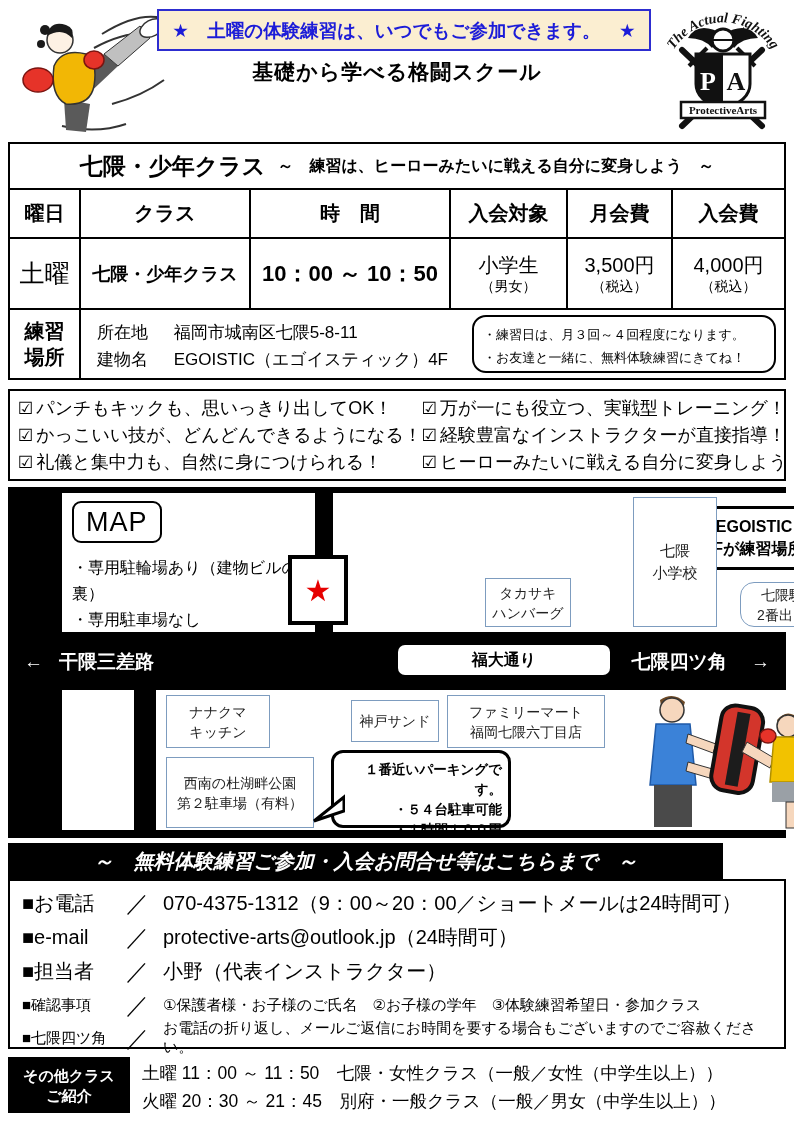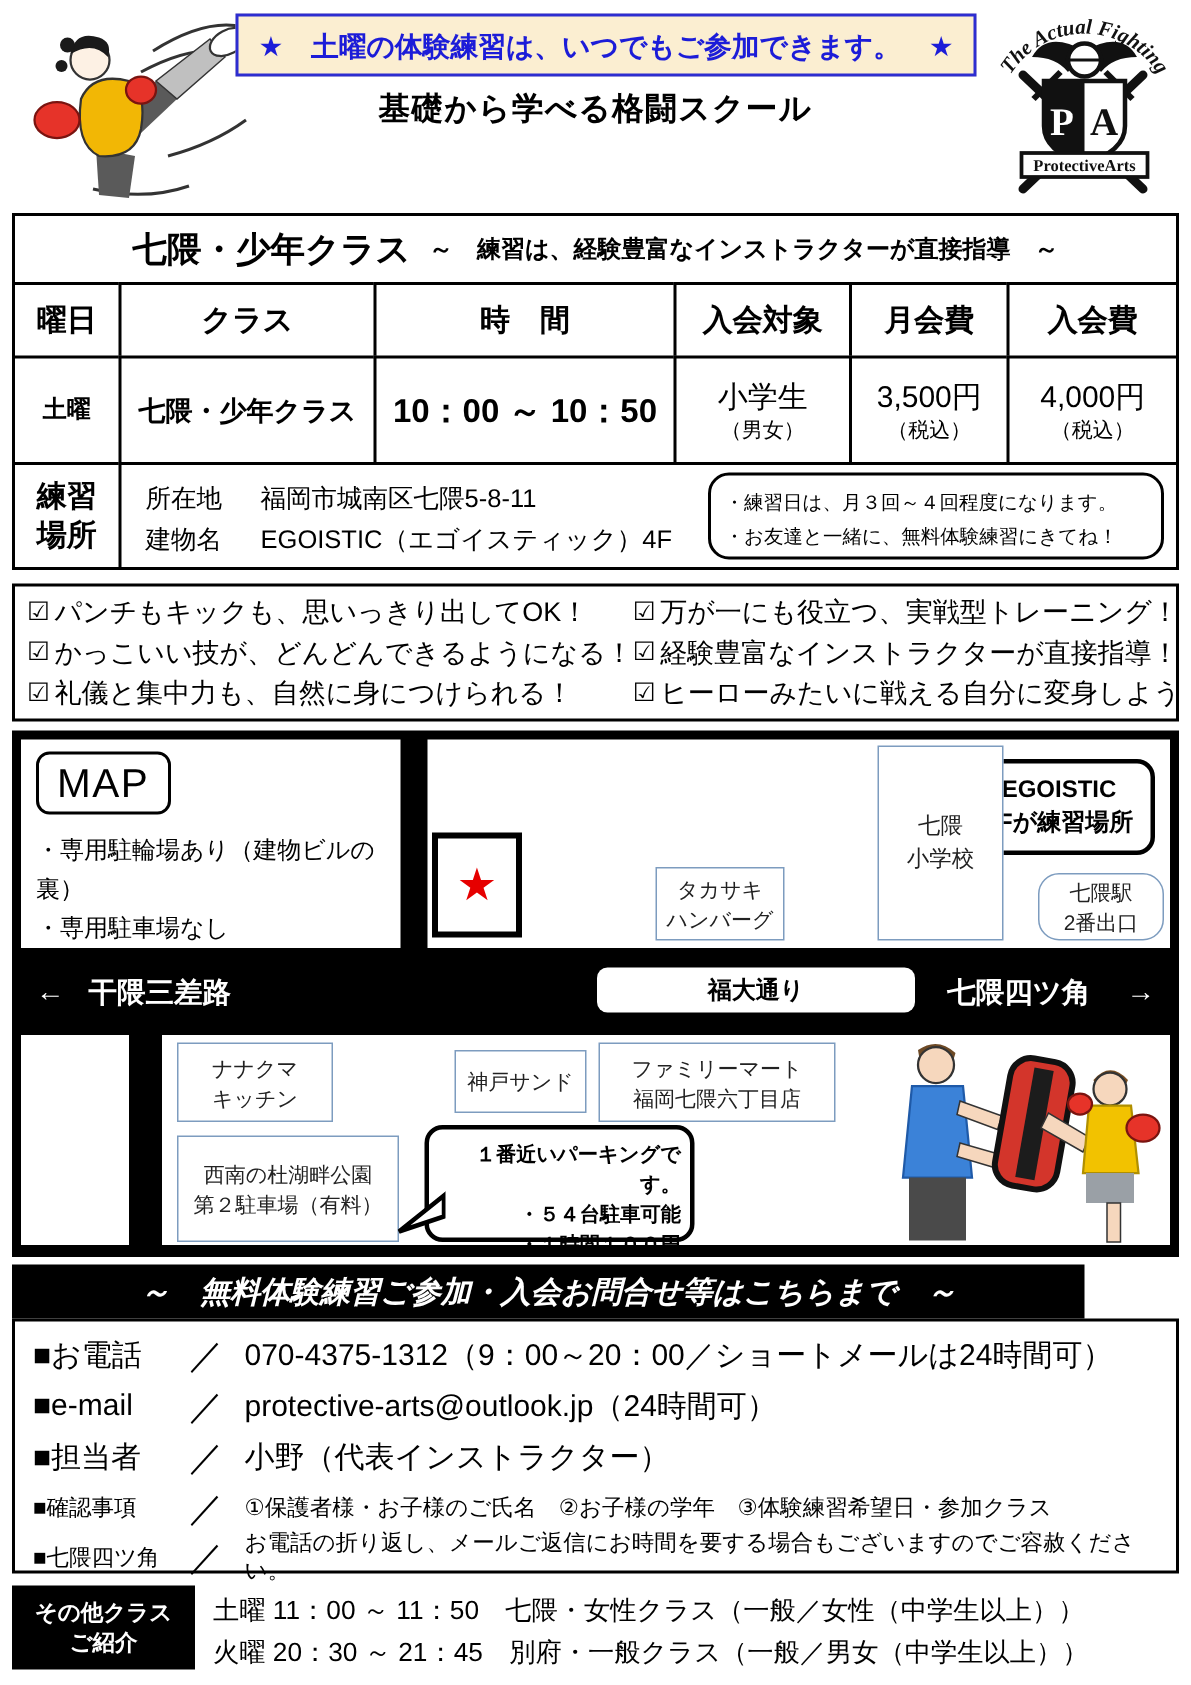--- a/index.html
+++ b/index.html
@@ -167,7 +167,7 @@
   <div class="abs class-table">
     <div class="ct-cell ct-title-row col1">
       <span class="ct-title">七隈・少年クラス</span>
-      <span class="ct-title-note">～　練習は、経験豊富なインストラクターが直接指導　～</span>
+      <span class="ct-title-note">～　練習は、ヒーローみたいに戦える自分に変身しよう　～</span>
     </div>
 
     <div class="ct-cell ct-head col1">曜日</div>

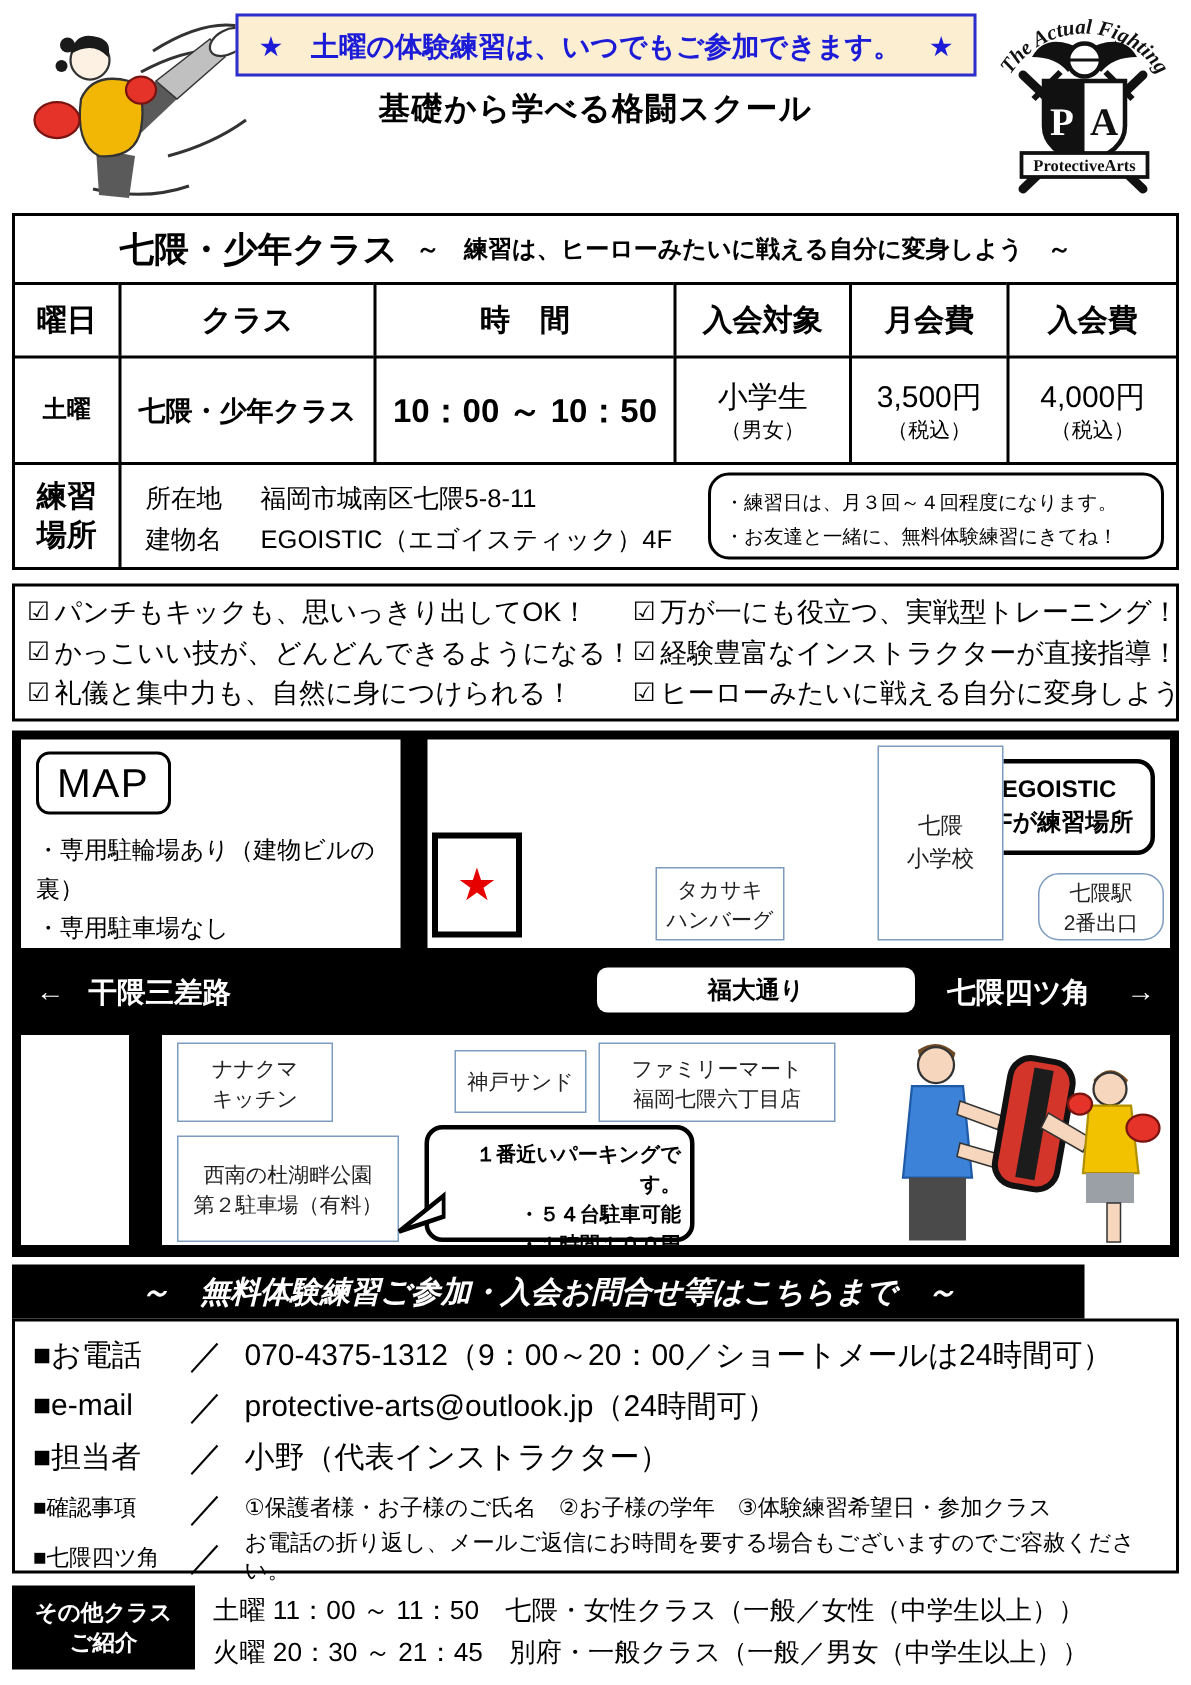--- a/index.html
+++ b/index.html
@@ -25,7 +25,7 @@
   .ct-title-note{font-size:16px;font-weight:bold;}
   .ct-head{height:49px;font-size:20px;font-weight:bold;}
   .ct-data{height:71px;}
-  .ct-day{font-size:16px;font-weight:bold;}
+  .ct-day{font-size:25px;font-weight:normal;}
   .ct-class{font-size:18px;font-weight:bold;}
   .ct-time{font-size:22px;font-weight:bold;}
   .ct-main-val{font-size:20px;line-height:24px;}

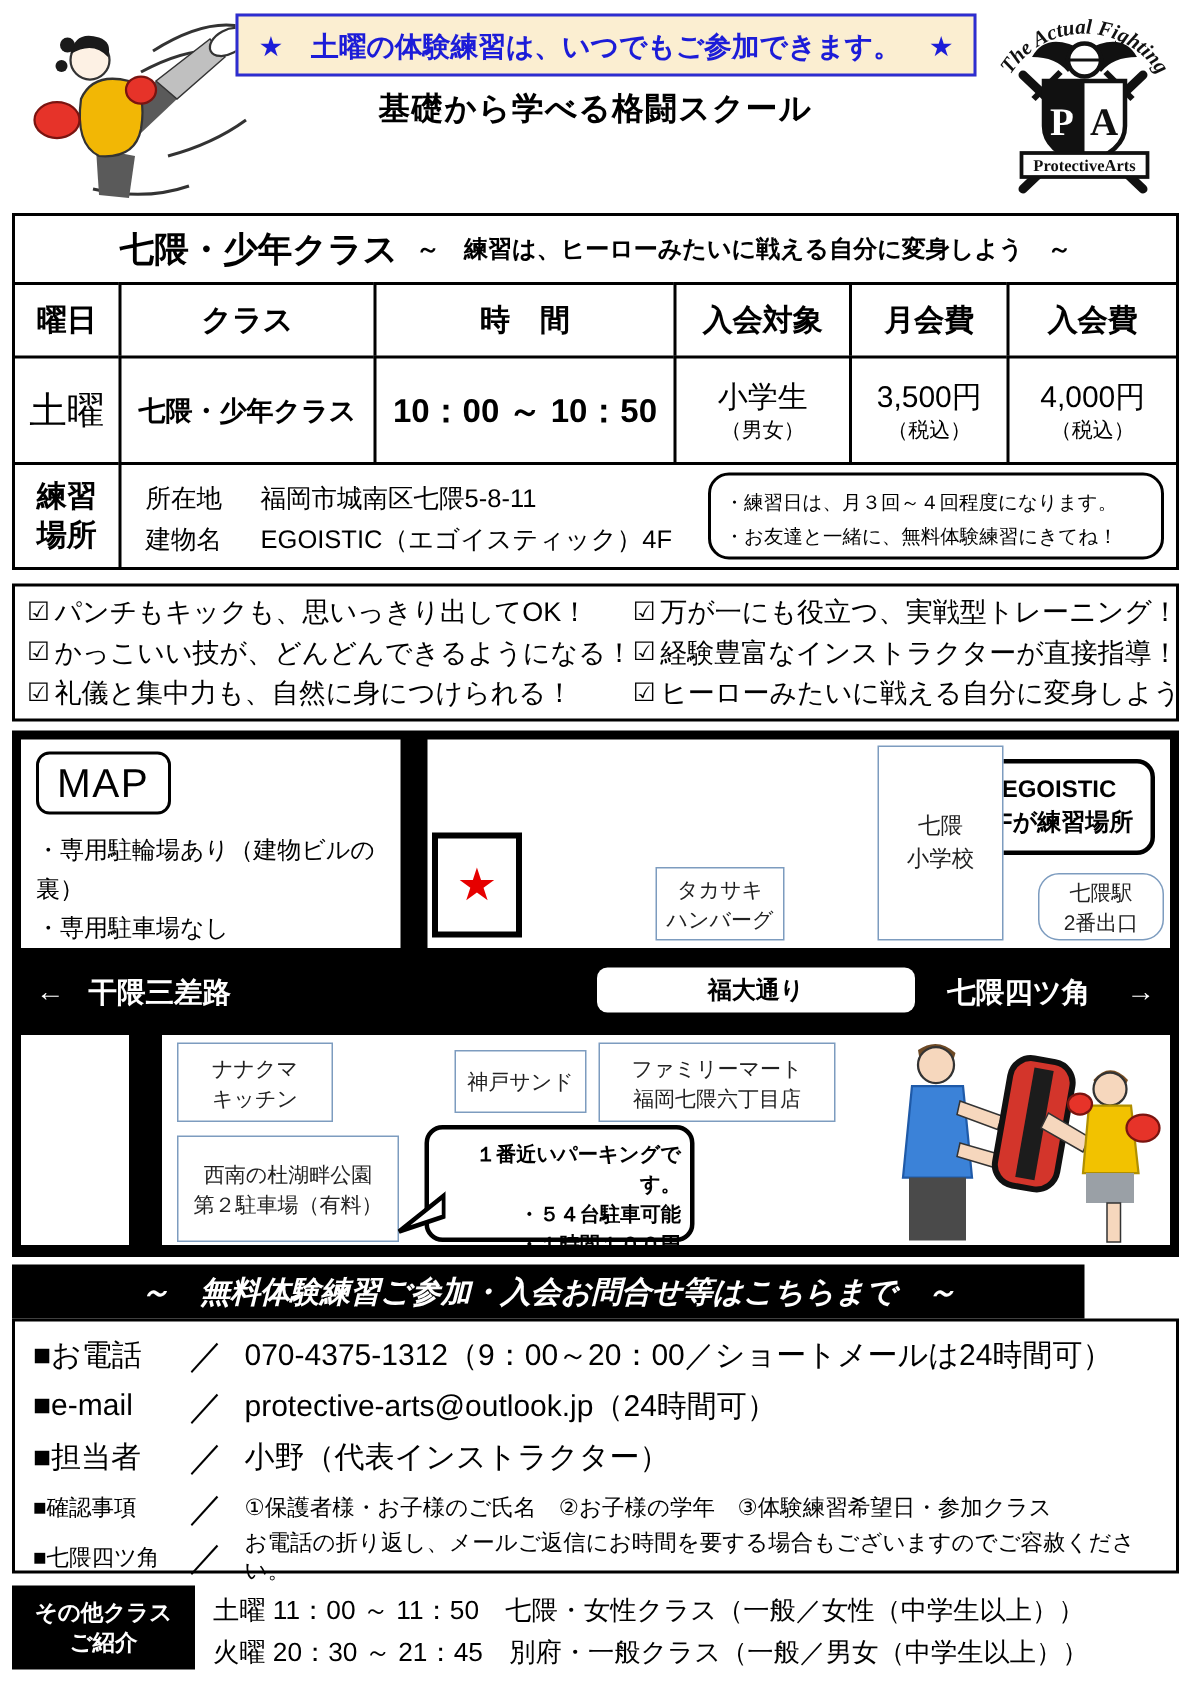--- a/index.html
+++ b/index.html
@@ -46,7 +46,7 @@
 
   
   .map{left:8px;top:487px;width:778px;height:351px;background:#000;}
-  .m-white{position:absolute;background:#fff;}
+  .m-white{position:absolute;background:#fff;margin-left:48px;}
   .m-top-left{left:6px;top:6px;width:253px;height:139px;}
   .m-top-right{left:277px;top:6px;width:495px;height:139px;}
   .m-bottom-left{left:6px;top:203px;width:72px;height:140px;}

